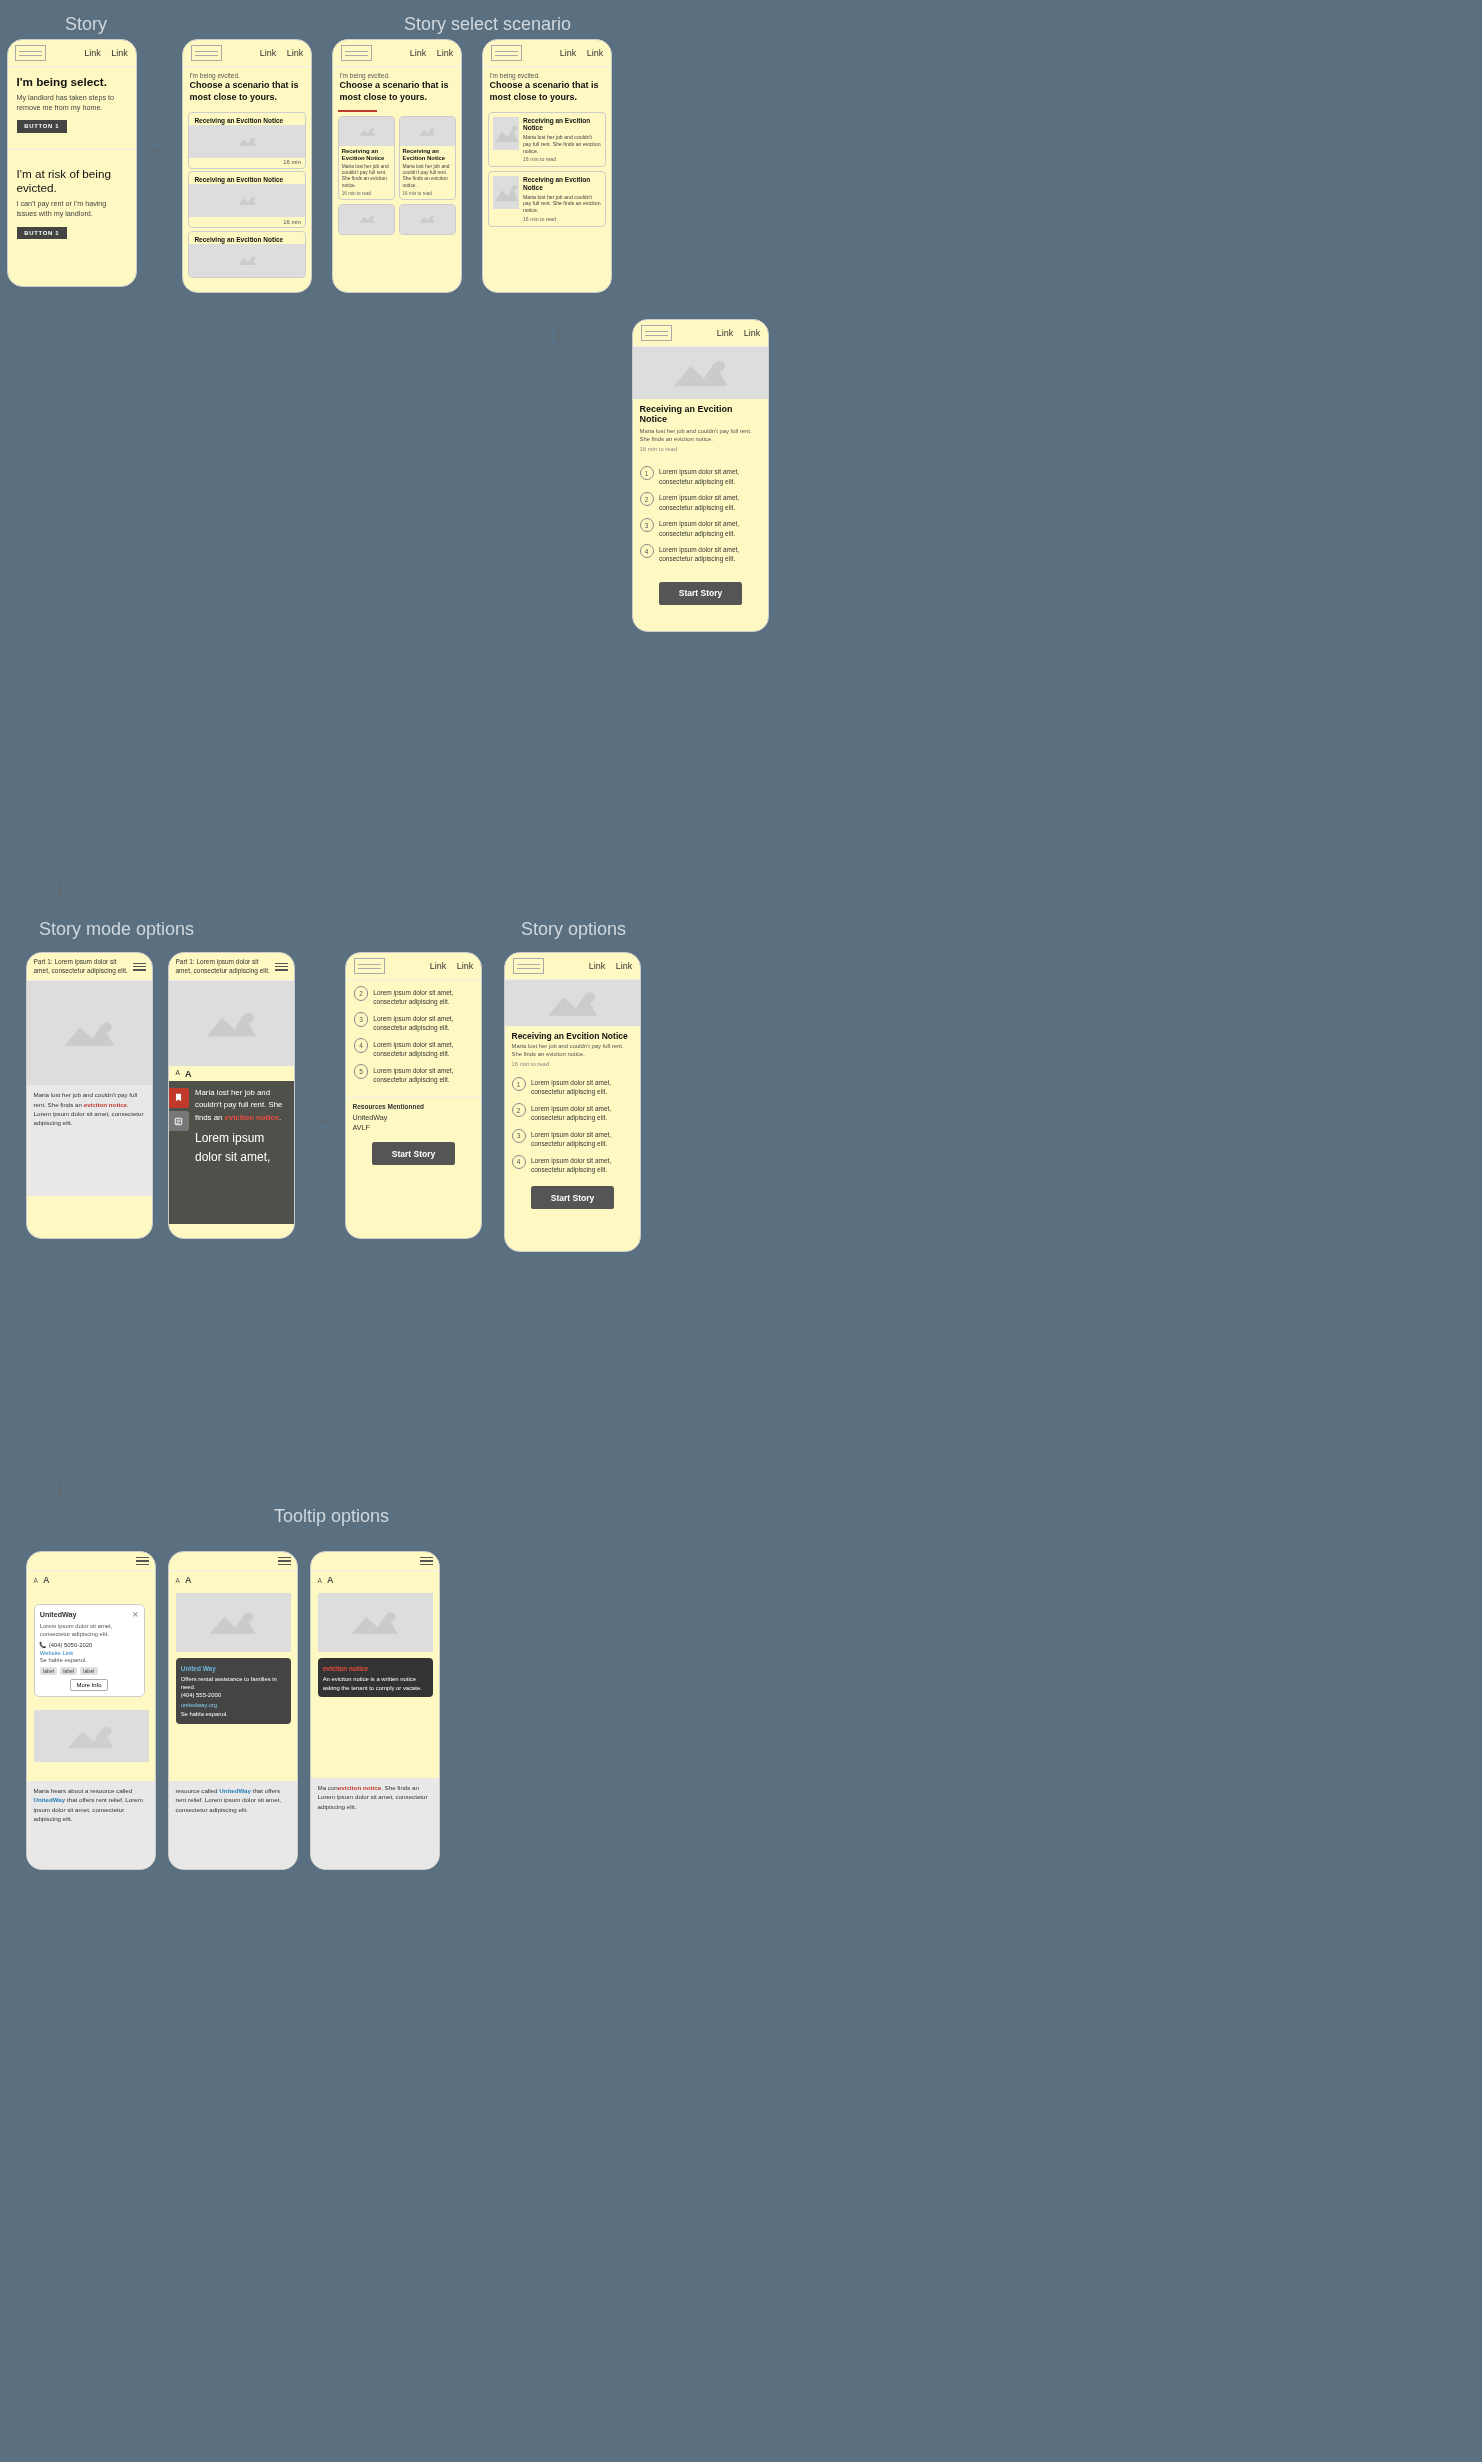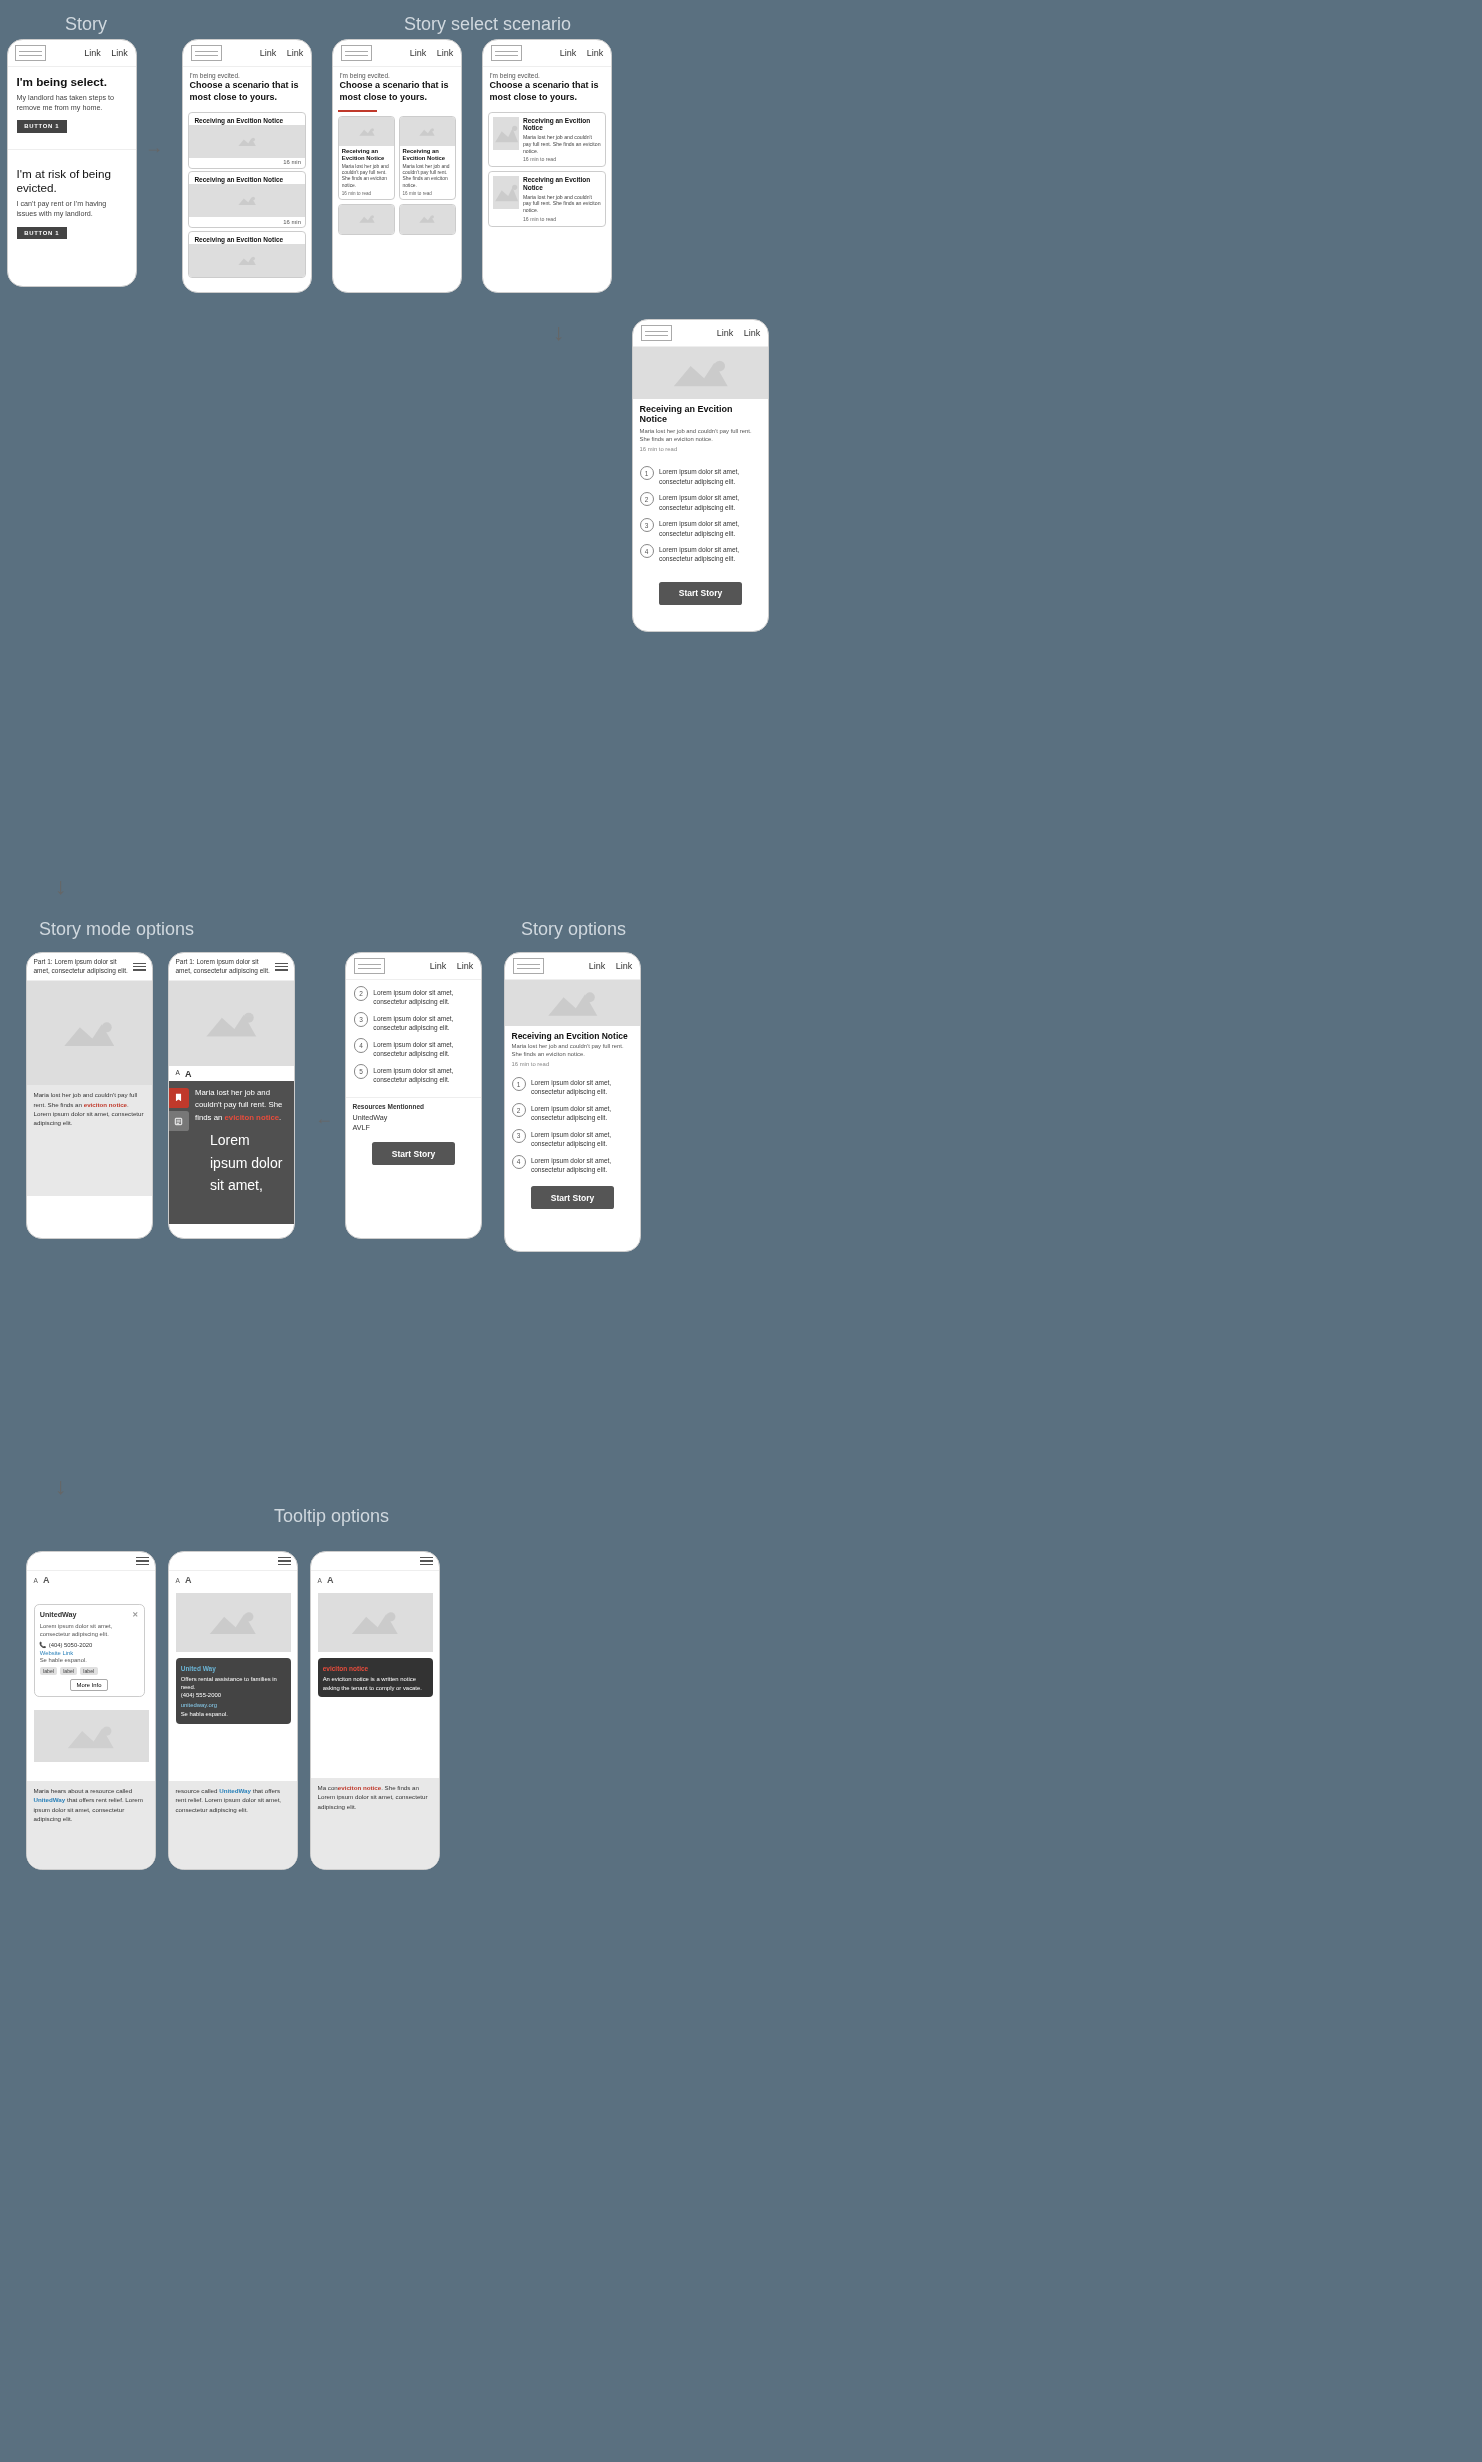--- a/index.html
+++ b/index.html
@@ -23,7 +23,7 @@
 
     
     .phone {
-      background: #ffffff;
+      background: #fef9c3;
       border-radius: 15.6px;
       border: 1.3px solid #ccc;
       position: absolute;

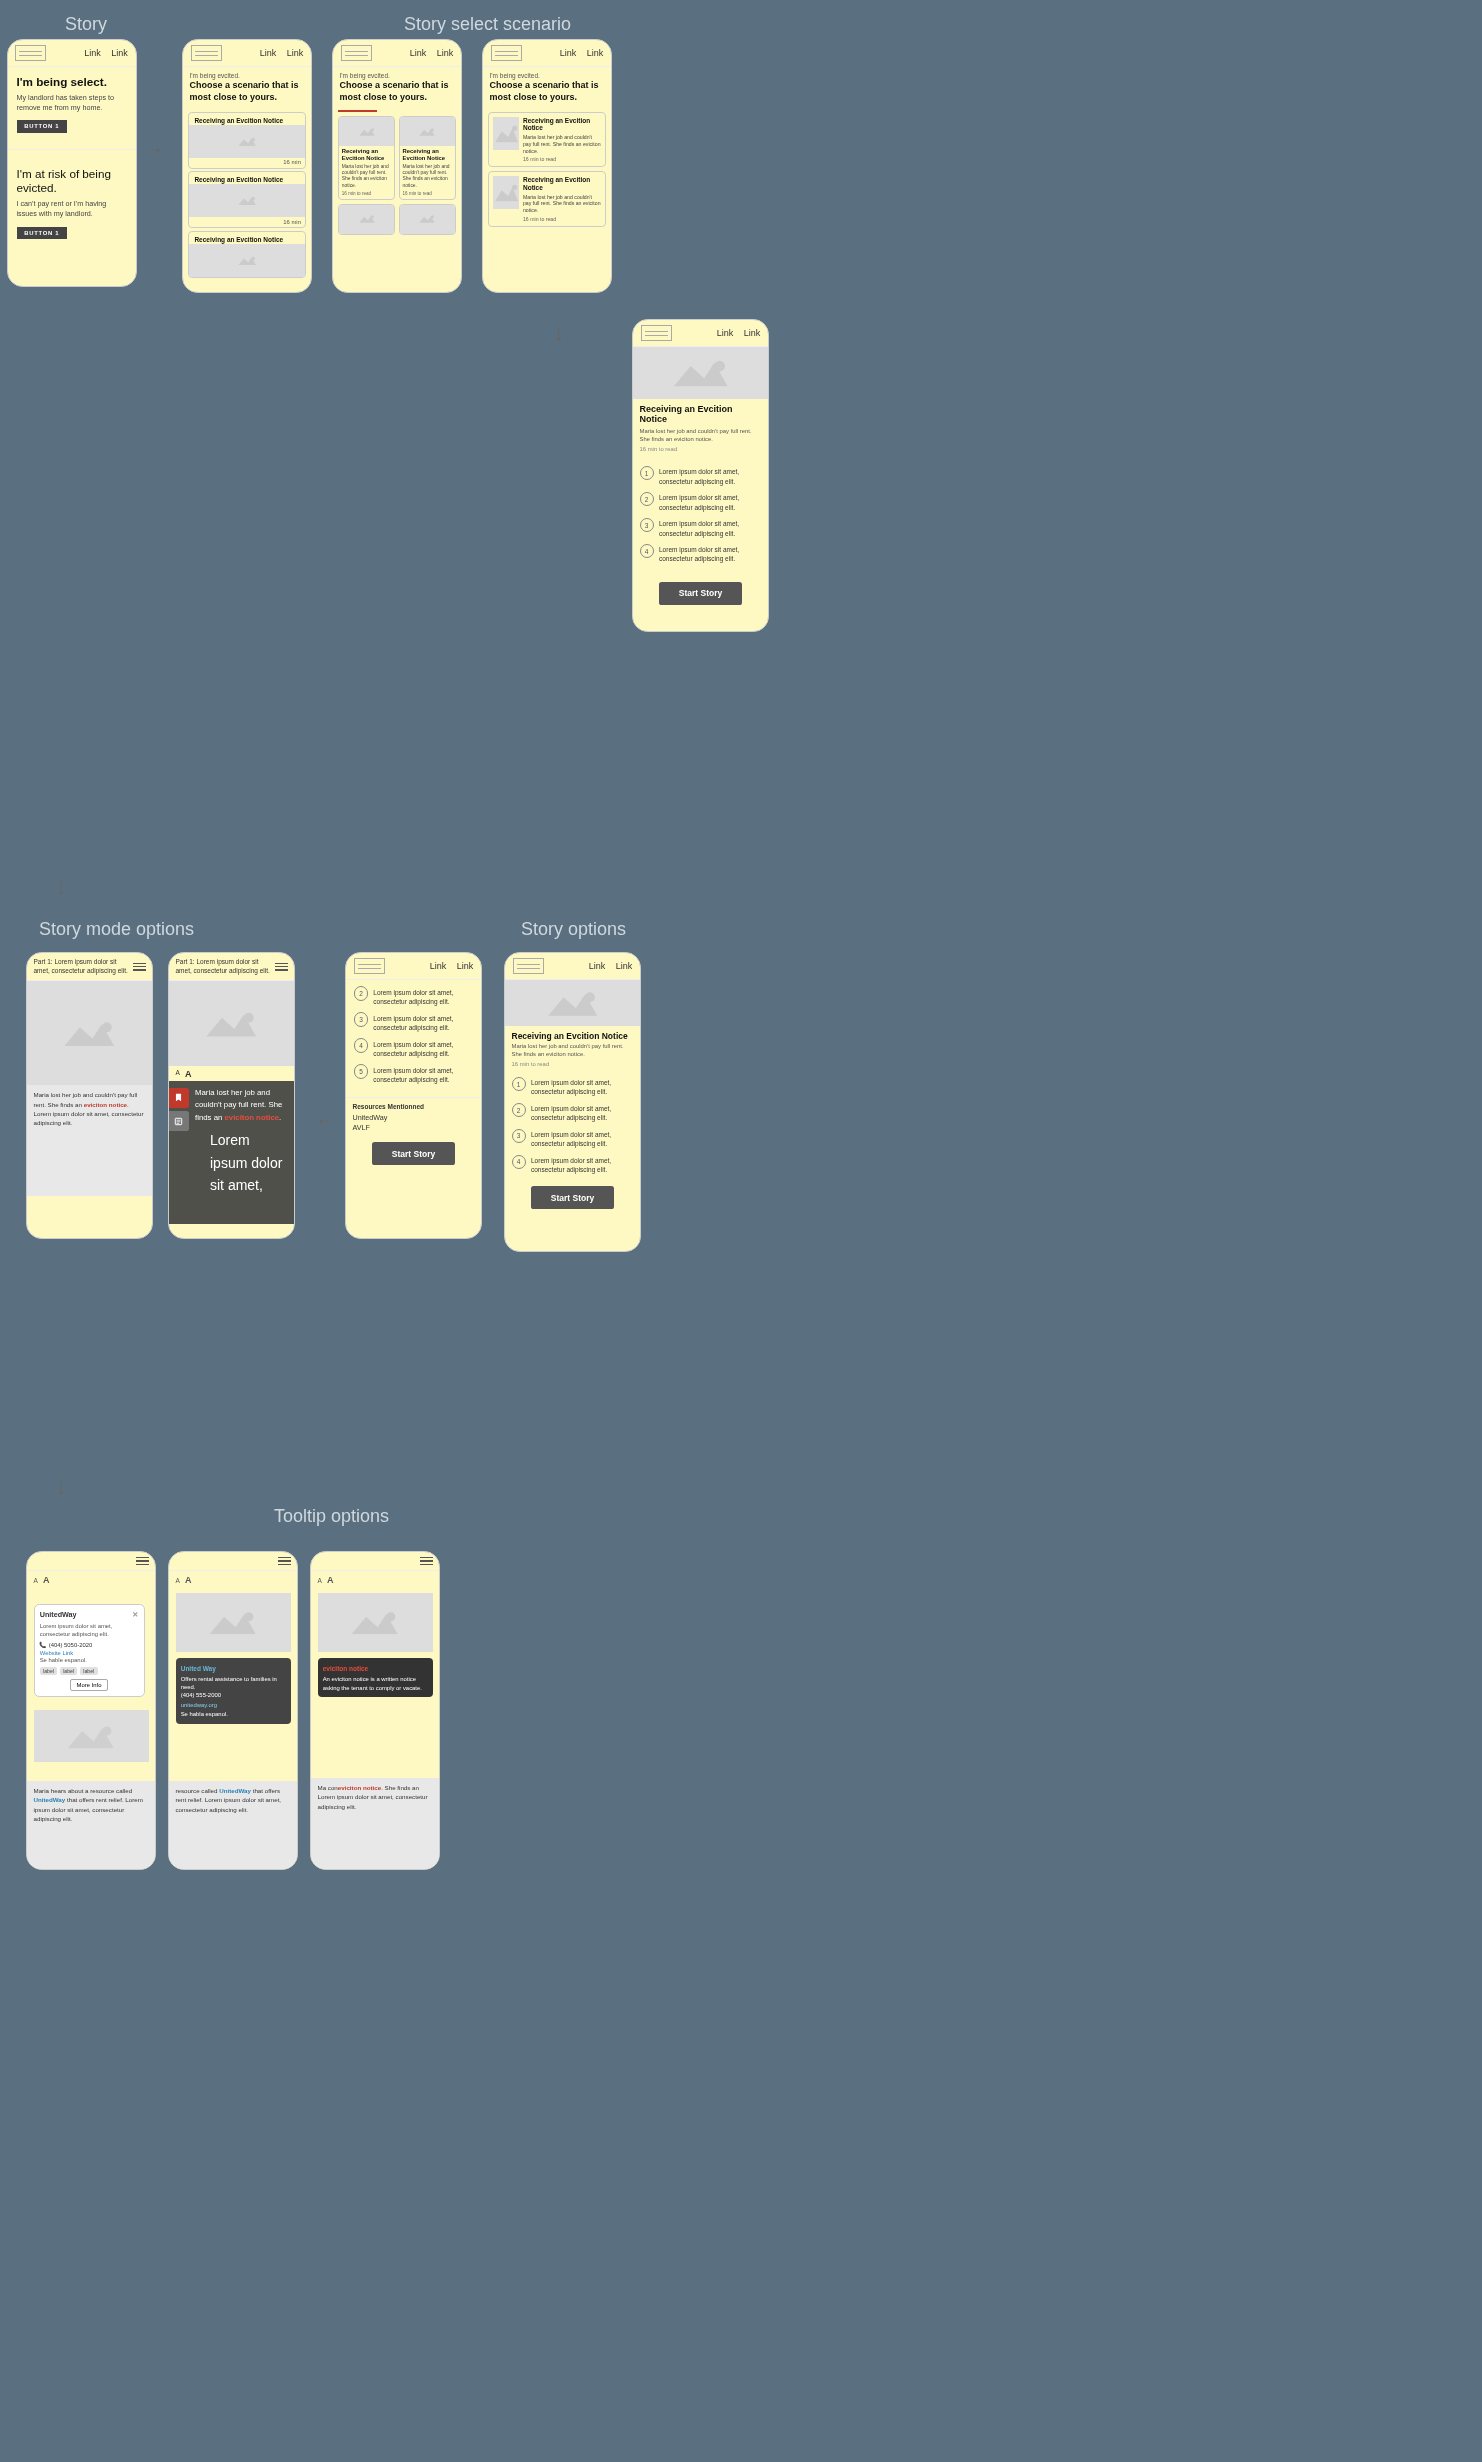--- a/index.html
+++ b/index.html
@@ -871,7 +871,7 @@
     <div style="color:white;font-size:7.8px;line-height:1.6;">
       <span>Maria lost her job and couldn't pay full rent. She finds an </span><span style="color:#e74c3c;font-weight:700;">eviciton notice</span><span>.</span>
     </div>
-    <div style="color:white;font-size:14px;line-height:1.6;margin-top:5.2px;margin-left:15px;">Lorem ipsum dolor sit amet,</div>
+    <div style="color:white;font-size:12px;line-height:1.6;margin-top:5.2px;">Lorem ipsum dolor sit amet,</div>
   </div>
 </div>
 

